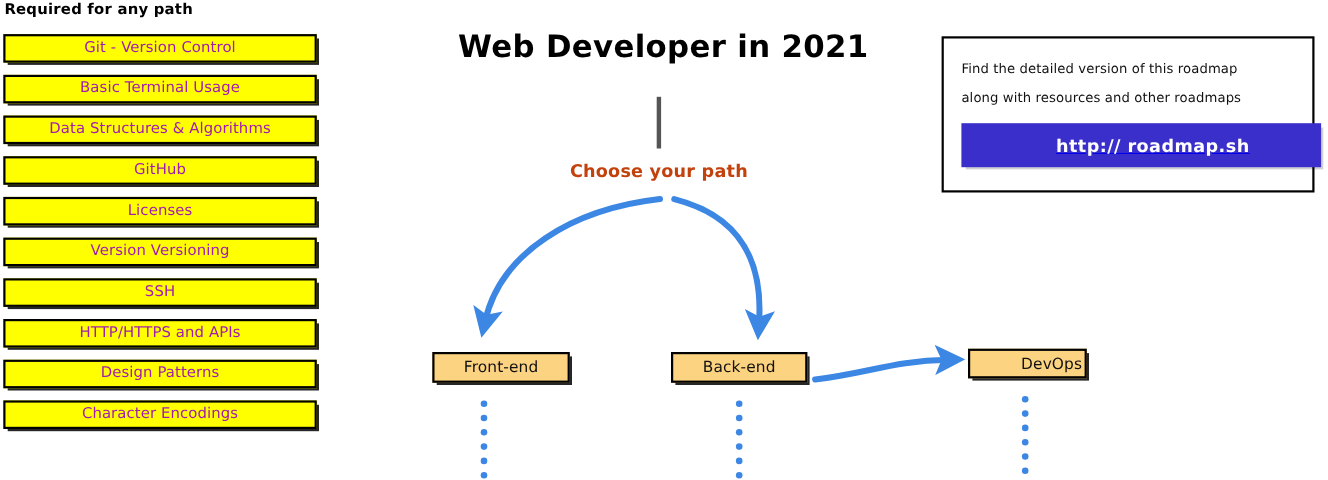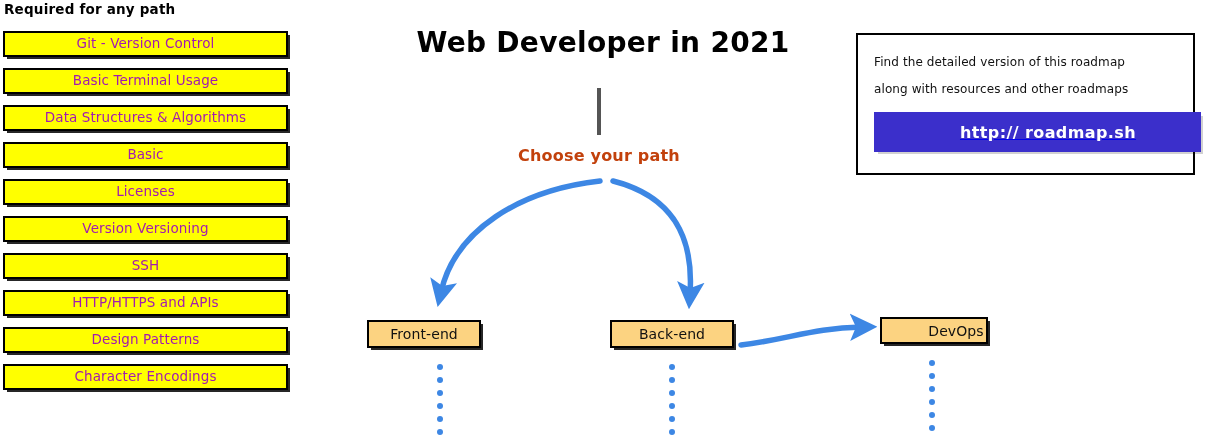--- a/index.html
+++ b/index.html
@@ -206,7 +206,7 @@
         <span>Data Structures &amp; Algorithms</span>
       </div>
       <div class="req-item">
-        <span>Basic</span>
+        <span>GitHub</span>
       </div>
       <div class="req-item">
         <span>Licenses</span>

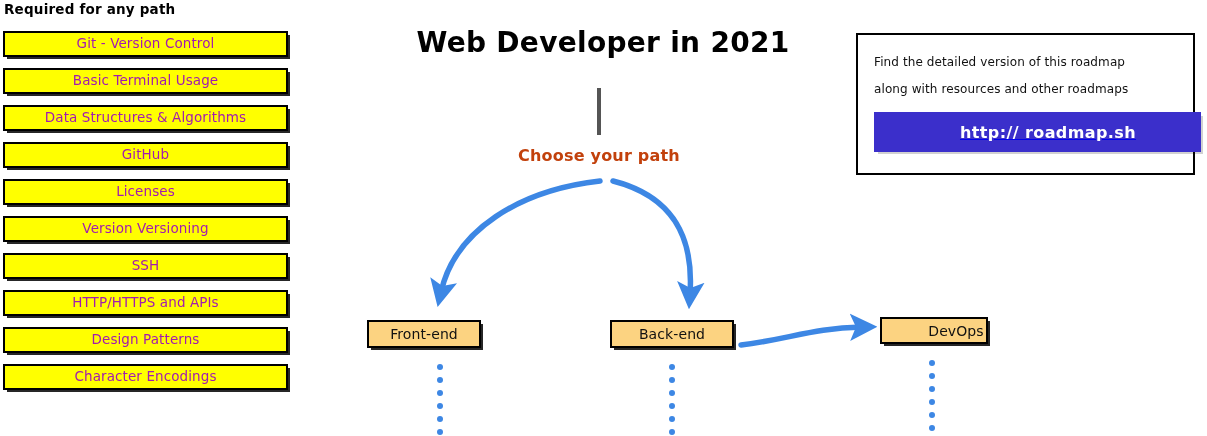--- a/index.html
+++ b/index.html
@@ -124,7 +124,7 @@
     white-space: nowrap;
     line-height: 1;
   }
-  #box-frontend { left: 367px; top: 320px; width: 114px; height: 28px; }
+  #box-frontend { left: 393px; top: 320px; width: 125px; height: 28px; }
   #box-backend  { left: 610px; top: 320px; width: 124px; height: 28px; }
   #box-devops   { left: 880px; top: 317px; width: 108px; height: 27px; padding-left: 44px; }
 

